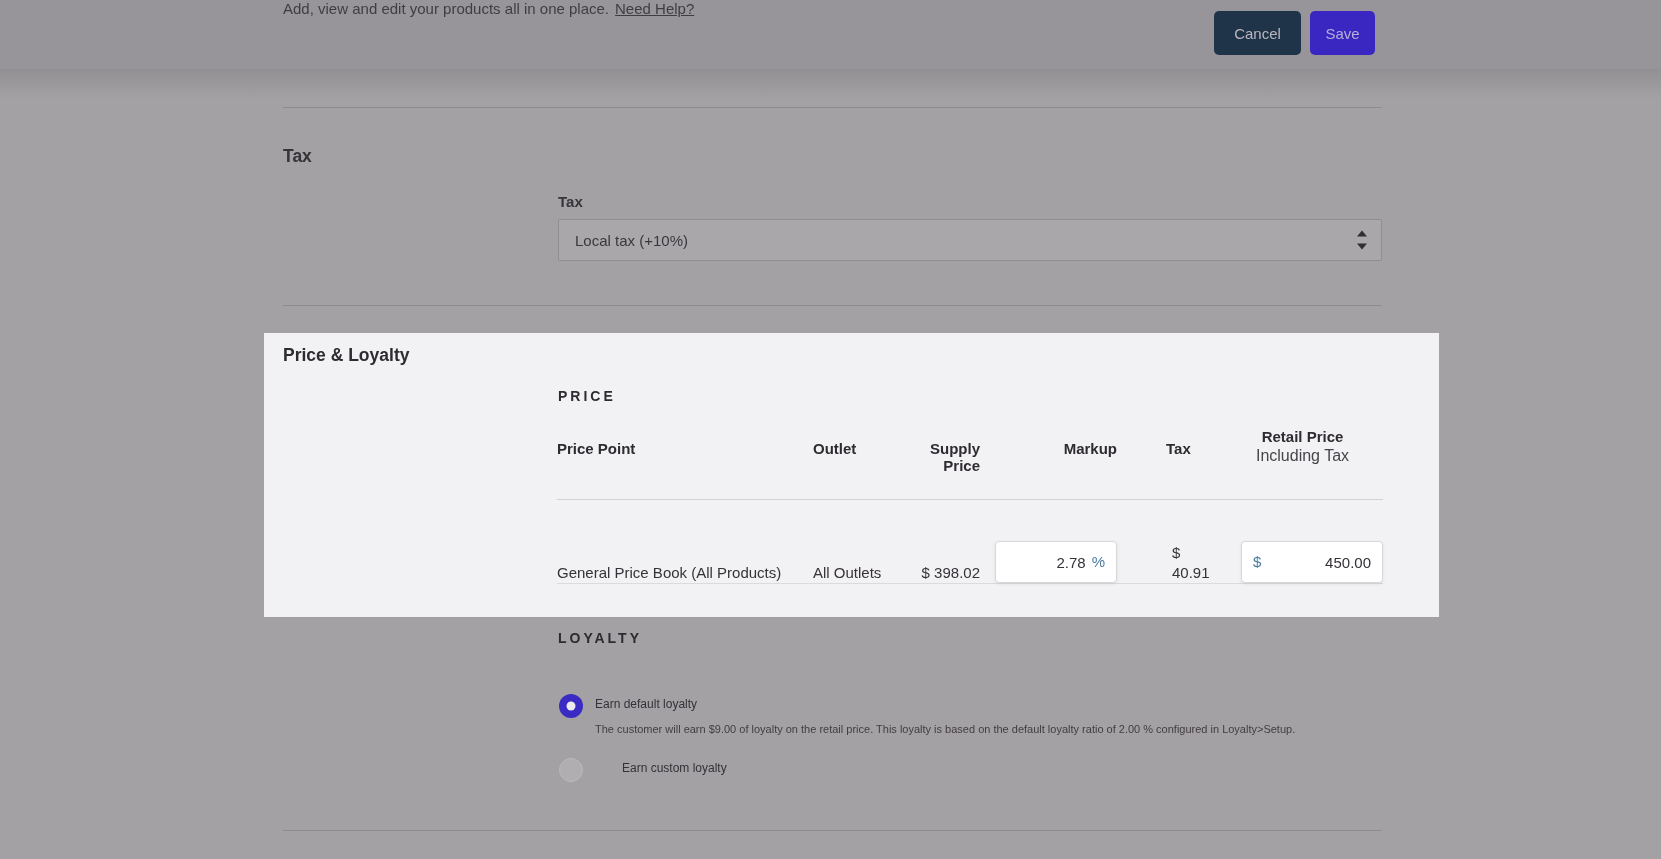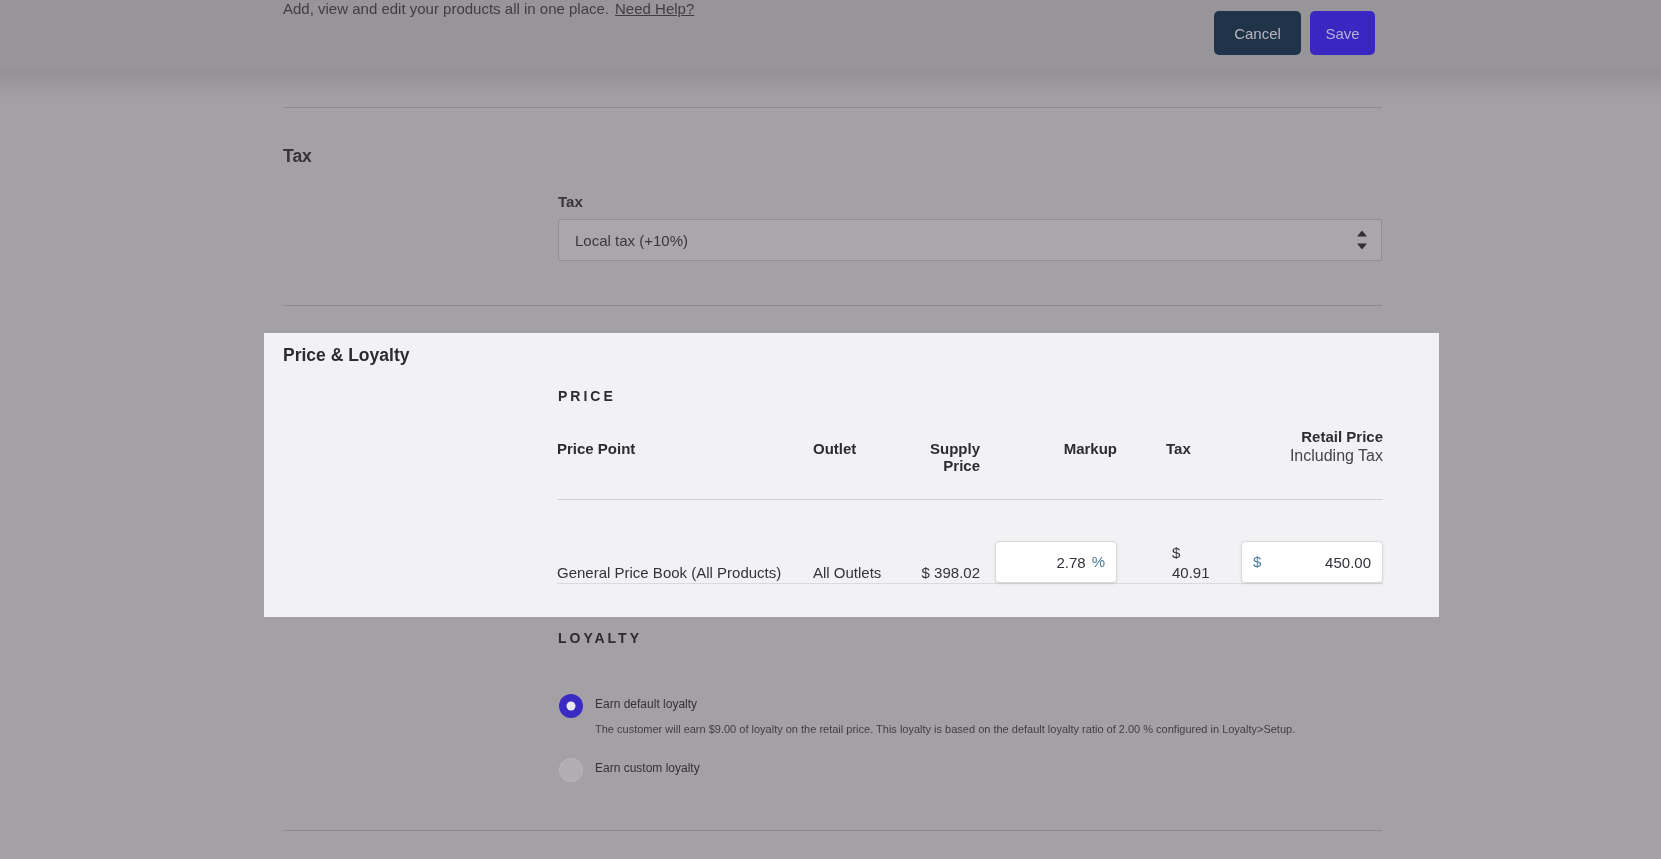--- a/index.html
+++ b/index.html
@@ -53,7 +53,7 @@
   .col-pp{width:256px;} .col-out{width:82px;} .col-sup{width:85px;text-align:right;}
   .col-mk{width:137px;text-align:right;} .col-tx{width:105px;padding-left:49px;}
   .col-rt{width:161px;text-align:right;}
-  .th.col-rt{padding-top:3px;}
+  .th.col-rt{padding-top:3px;text-align:center;}
   .th-sub{font-size:16px;font-weight:normal;color:#47444a;margin-top:2px;}
 
   .trow{display:flex;align-items:flex-end;height:84px;border-bottom:1px solid #dcdadd;}

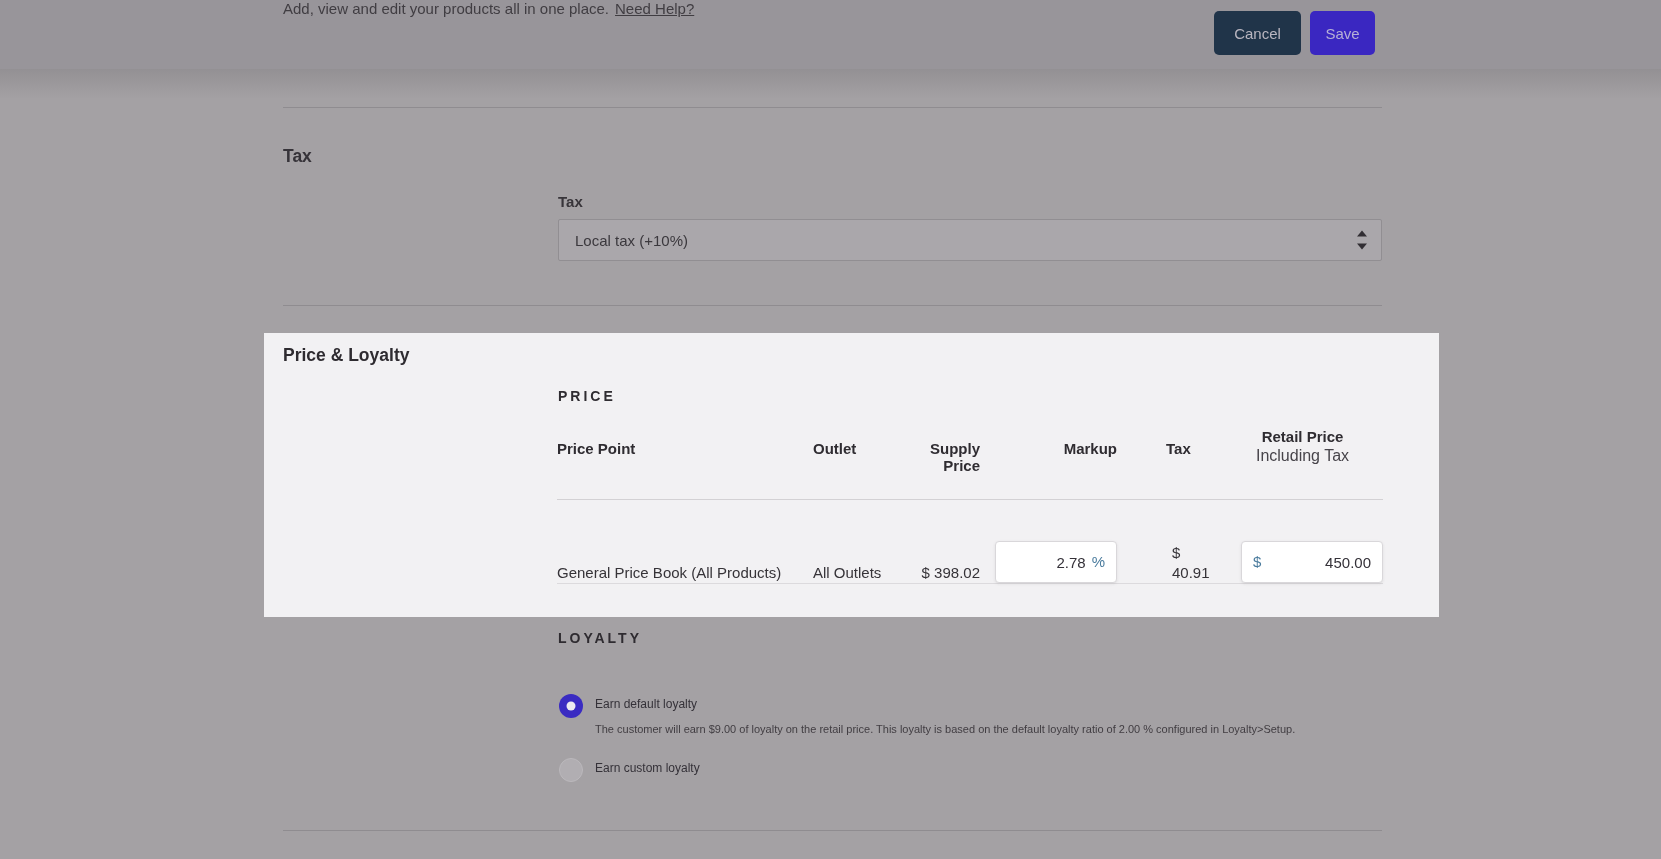--- a/index.html
+++ b/index.html
@@ -77,7 +77,7 @@
   .radio.off{background:#b1aeb2;border:1px solid #bbb8bc;}
   #radio-default{top:694px;} #radio-custom{top:758px;}
   .opt-label{position:absolute;left:595px;font-size:12px;color:#343138;cursor:pointer;}
-  #label-default{top:697px;} #label-custom{top:761px;}
+  #label-default{top:697px;} #label-custom{top:761px;margin-left:27px;}
   .opt-desc{position:absolute;left:595px;top:723px;font-size:11px;color:#413d42;}
 </style>
 </head>

